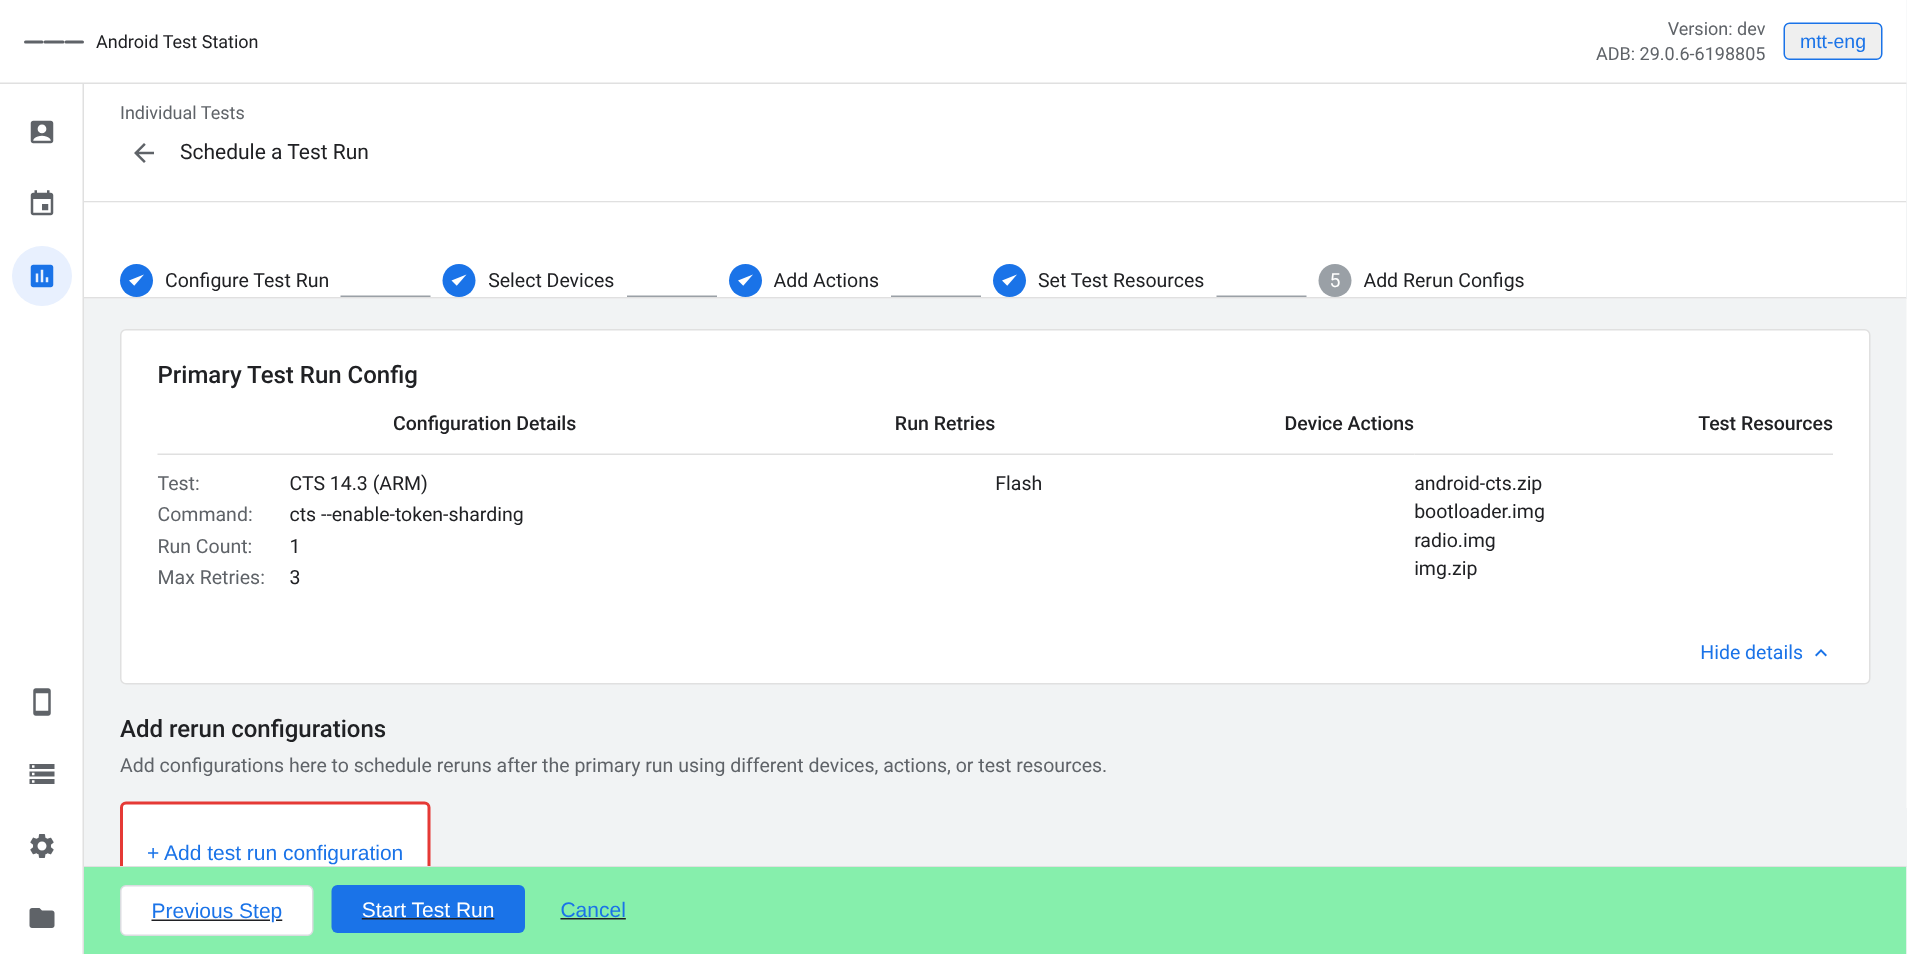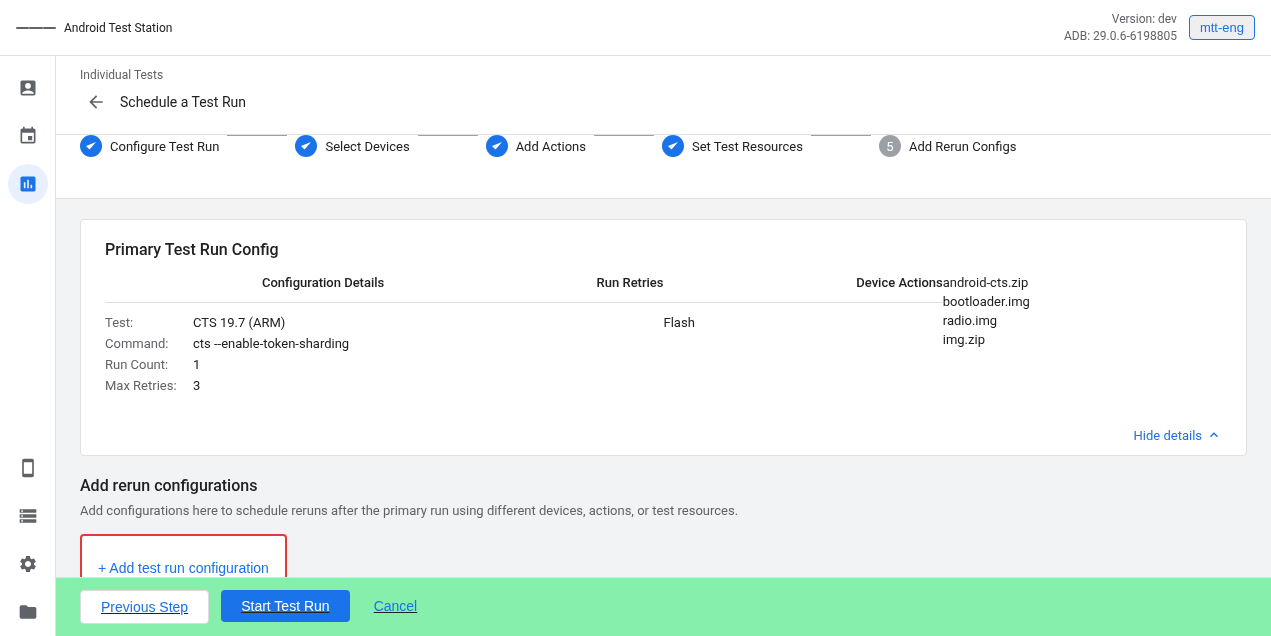--- a/index.html
+++ b/index.html
@@ -38,7 +38,7 @@
     .page-title { font-size: 14px; font-weight: 400; color: #202124; }
 
     
-    .stepper-bar { background: #fff; padding: 0 24px; display: flex; align-items: flex-start; height: 64px; border-bottom: 1px solid #e0e0e0; }
+    .stepper-bar { background: #fff; padding: 0 24px; display: flex; align-items: flex-end; height: 64px; border-bottom: 1px solid #e0e0e0; }
     .step { display: flex; align-items: center; gap: 8px; }
     .step-icon-check { width: 22px; height: 22px; border-radius: 50%; background: #1a73e8; display: flex; align-items: center; justify-content: center; color: #fff; font-size: 13px; flex-shrink: 0; }
     .step-icon-num { width: 22px; height: 22px; border-radius: 50%; background: #9aa0a6; display: flex; align-items: center; justify-content: center; color: #fff; font-size: 13px; flex-shrink: 0; }

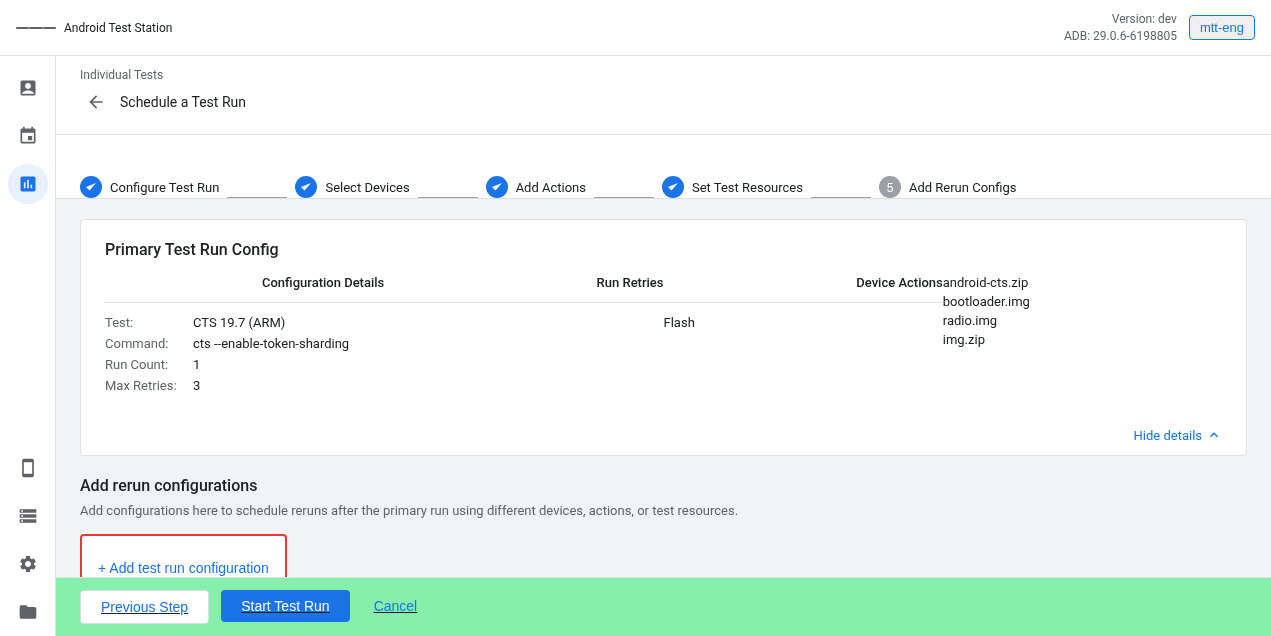--- a/index.html
+++ b/index.html
@@ -245,6 +245,7 @@
               </div>
 
               <div class="config-col">
+                <div class="config-col-header">Test Resources</div>
                 <div class="config-value-list">
                   <span>android-cts.zip</span>
                   <span>bootloader.img</span>

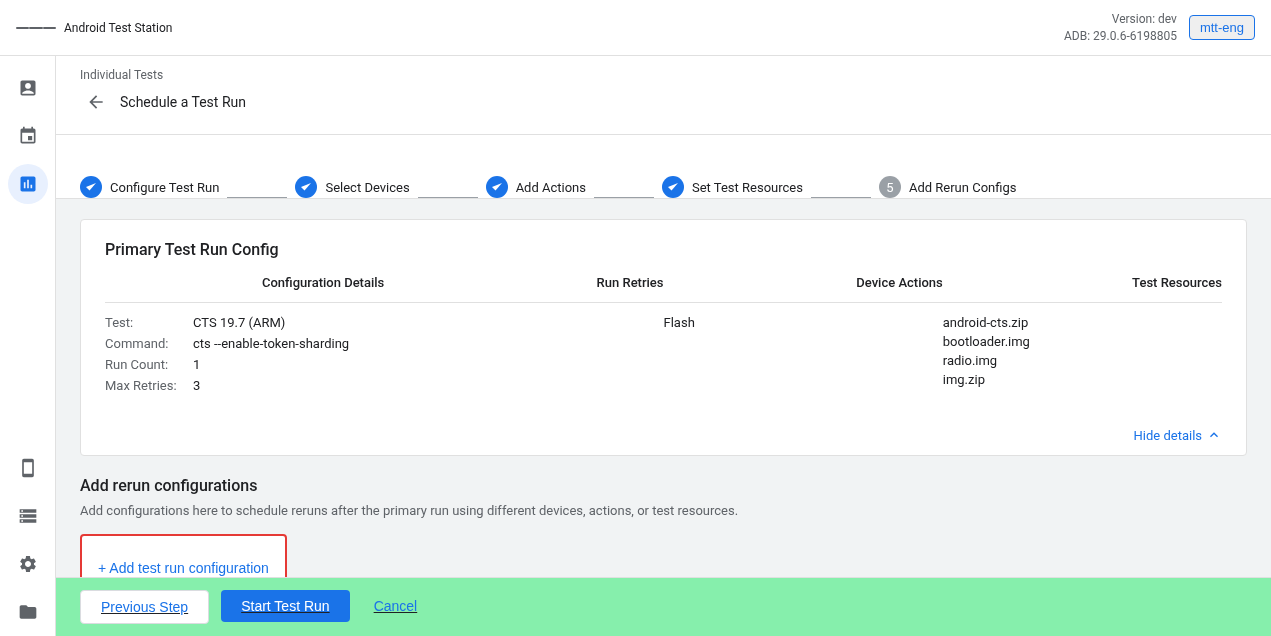--- a/index.html
+++ b/index.html
@@ -217,7 +217,7 @@
                 <div class="config-col-header">Configuration Details</div>
                 <div class="config-row">
                   <span class="config-label">Test:</span>
-                  <span class="config-value">CTS 19.7 (ARM)</span>
+                  <span class="config-value">CTS 14.3 (ARM)</span>
                 </div>
                 <div class="config-row">
                   <span class="config-label">Command:</span>

